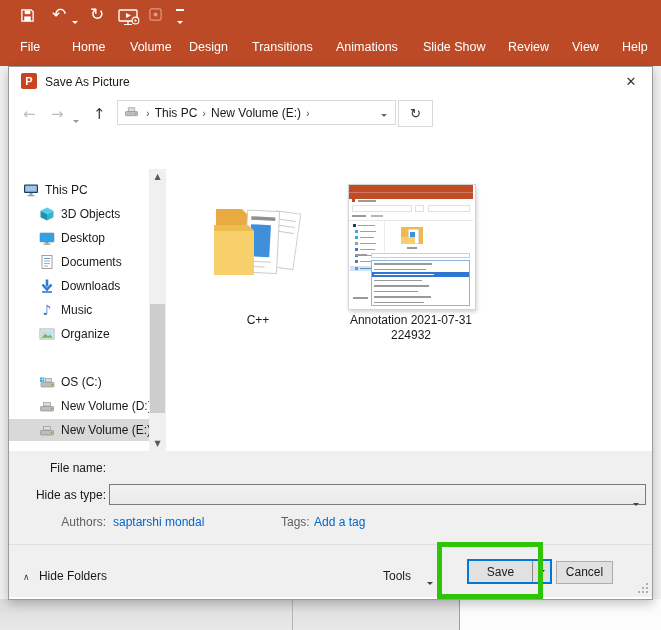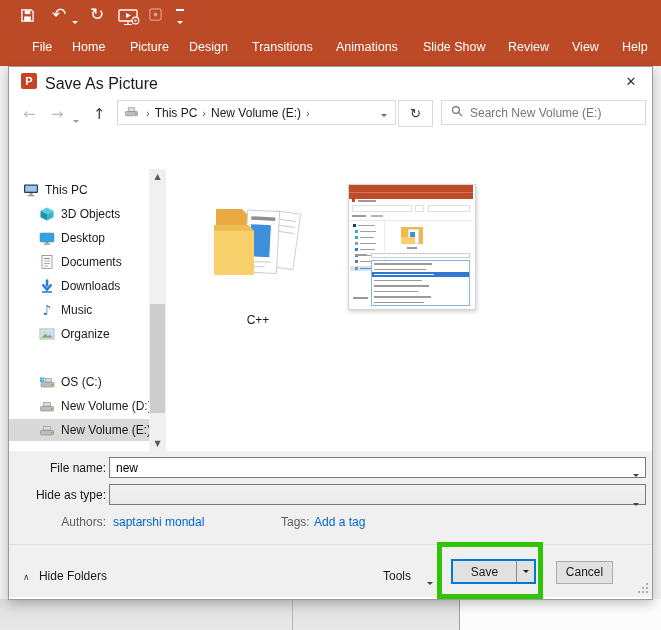--- a/index.html
+++ b/index.html
@@ -114,7 +114,7 @@
       <span class="abs" style="left:0.5px;top:4px"><span class="tri white small"></span></span>
     </span>
 
-    <span class="tab" style="left:32px">File</span>
+    <span class="tab" style="left:20px">File</span>
     <span class="tab" style="left:72px">Home</span>
     <span class="tab" style="left:130px">Picture</span>
     <span class="tab" style="left:189px">Design</span>

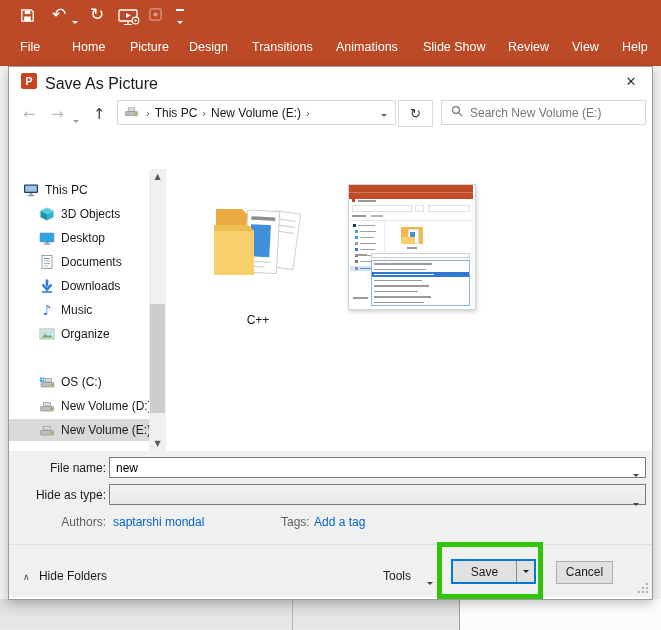--- a/index.html
+++ b/index.html
@@ -116,7 +116,7 @@
 
     <span class="tab" style="left:20px">File</span>
     <span class="tab" style="left:72px">Home</span>
-    <span class="tab" style="left:130px">Picture</span>
+    <span class="tab" style="left:130px">Volume</span>
     <span class="tab" style="left:189px">Design</span>
     <span class="tab" style="left:252px">Transitions</span>
     <span class="tab" style="left:336px">Animations</span>

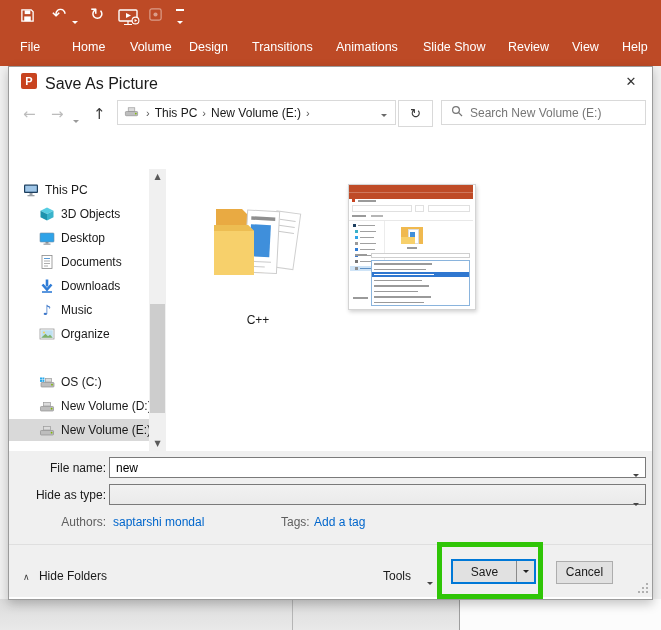--- a/index.html
+++ b/index.html
@@ -21,7 +21,7 @@
   .dlg{position:absolute;left:8px;top:66px;width:643px;height:532px;background:#fff;border:1px solid #9b9b9b;box-shadow:0 4px 10px rgba(0,0,0,.22);box-sizing:content-box;}
   .titlebar{position:absolute;left:0;top:0;width:100%;height:29px;background:#fff;}
   .ppt-badge{position:absolute;left:12px;top:6px;width:16px;height:16px;background:#c8431f;border-radius:2px;color:#fff;font-weight:bold;font-size:11px;text-align:center;line-height:16px;}
-  .dlg-title{position:absolute;left:36px;top:8px;font-size:16px;}
+  .dlg-title{position:absolute;left:36px;top:8px;font-size:12px;}
   .close-btn{position:absolute;right:6px;top:2px;width:30px;height:25px;text-align:center;line-height:25px;font-size:13px;color:#333;}
 
   .nav-glyph{position:absolute;top:38px;font-size:15px;line-height:18px;}

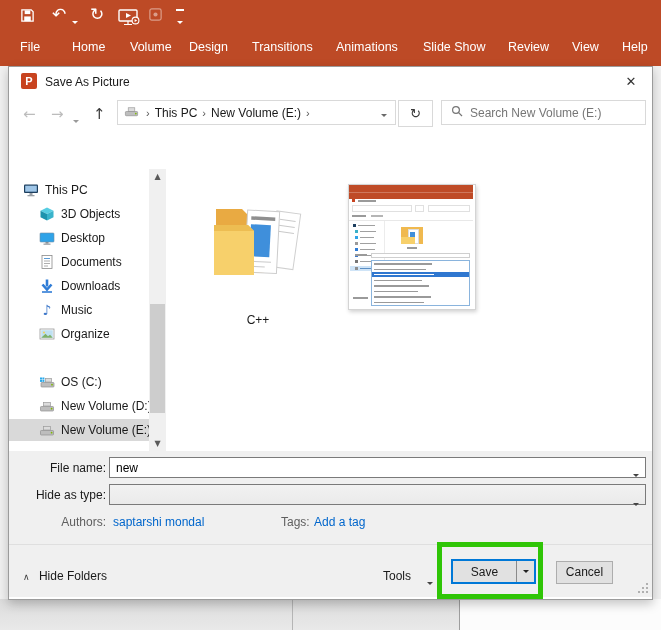--- a/index.html
+++ b/index.html
@@ -161,15 +161,6 @@
 
     <div class="navbox glyph" style="left:389px;width:33px;text-align:center;line-height:25px;font-size:13px;color:#3a3a3a">↻</div>
 
-    <div class="navbox" style="left:432px;width:205px;display:flex;align-items:center;padding-left:9px;box-sizing:border-box">
-      <span style="margin-right:7px">
-        <svg width="12" height="12" viewBox="0 0 12 12">
-            <circle cx="5" cy="5" r="3.4" fill="none" stroke="#767676" stroke-width="1.2"></circle>
-            <line x1="7.6" y1="7.6" x2="11" y2="11" stroke="#767676" stroke-width="1.2"></line>
-          </svg>
-      </span>
-      <span style="color:#767676">Search New Volume (E:)</span>
-    </div>
 
 
     <div class="content">

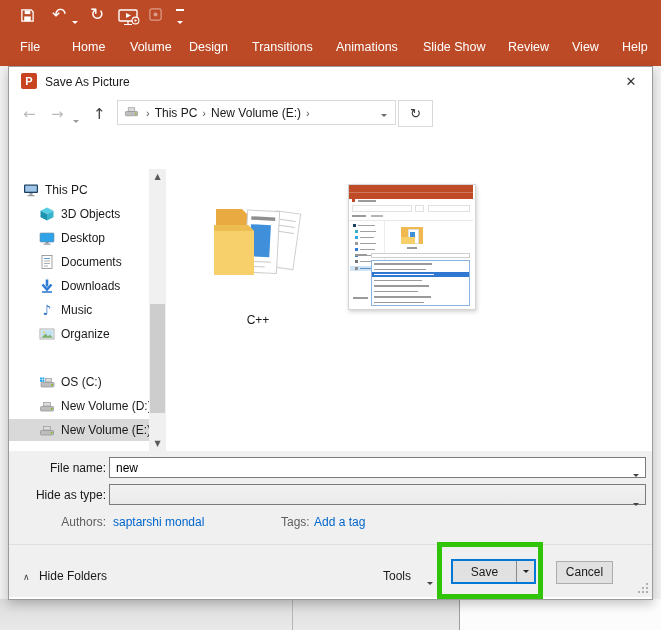--- a/index.html
+++ b/index.html
@@ -348,6 +348,10 @@
         </div>
         <div class="abs" style="left:4px;top:112px;width:15px;height:2px;background:#9a9a9a"></div>
       </div>
+      <div class="file-label" style="left:315px;top:144px;width:174px">
+        <div>Annotation 2021-07-31</div>
+        <div>224932</div>
+      </div>
     </div>
 
     <div class="fsection">

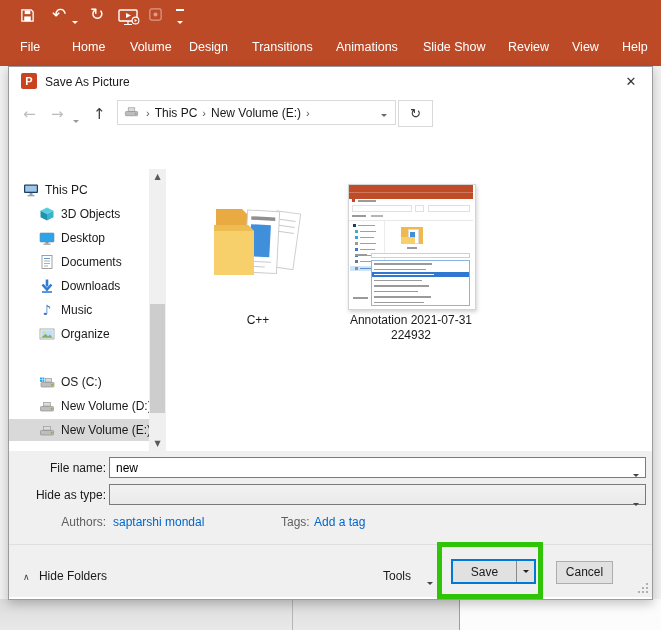--- a/index.html
+++ b/index.html
@@ -356,10 +356,6 @@
 
     <div class="fsection">
       <span class="flabel" style="top:10px">File name:</span>
-      <div class="fcombo" style="top:6px;background:#fff">
-        <input style="position: absolute; left: 4px; top: 1px; width: 500px; height: 16px; border: none; outline: none; font-size: 12px; font-family: inherit; background: transparent;" value="new">
-        <span class="chev"><span class="tri small" style="border-top-color:#444"></span></span>
-      </div>
 
       <span class="flabel" style="top:37px">Hide as type:</span>
       <div class="fcombo" style="top:33px;background:linear-gradient(#f2f2f2,#eaeaea);line-height:19px;padding-left:6px">

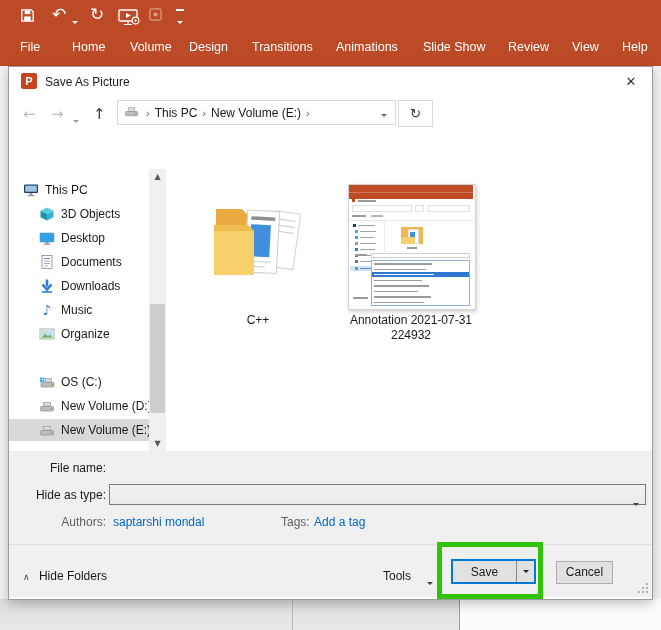--- a/index.html
+++ b/index.html
@@ -62,7 +62,7 @@
   
   .footer{position:absolute;left:0;top:477px;width:100%;height:53px;background:#f0f0f0;border-top:1px solid #dfdfdf;box-sizing:border-box;}
   .btn{position:absolute;top:16px;height:23px;background:#e1e1e1;border:1px solid #adadad;box-sizing:border-box;text-align:center;font-size:12px;}
-  .save-split{position:absolute;left:442px;top:14px;width:85px;height:25px;border:2px solid #0078d7;background:#e1e1e1;box-sizing:border-box;display:flex;align-items:stretch;}
+  .save-split{position:absolute;left:458px;top:14px;width:85px;height:25px;border:2px solid #0078d7;background:#e1e1e1;box-sizing:border-box;display:flex;align-items:stretch;}
   .save-main{width:63px;display:flex;align-items:center;justify-content:center;font-size:12px;}
   .save-sep{width:1px;background:#8a8a8a;}
   .save-arrow{flex:1;display:flex;align-items:center;justify-content:center;}

